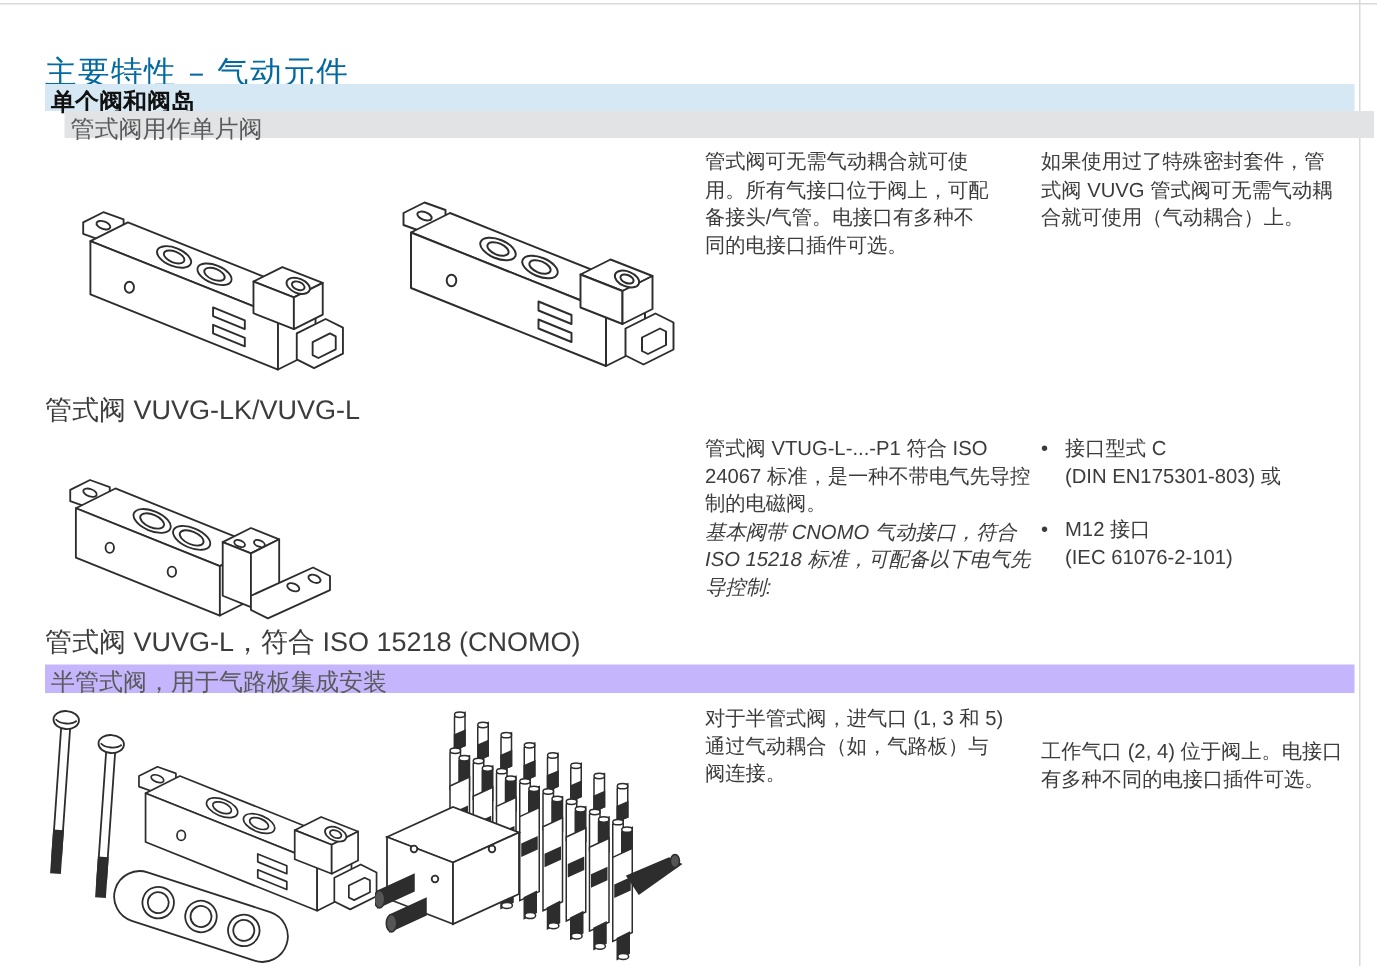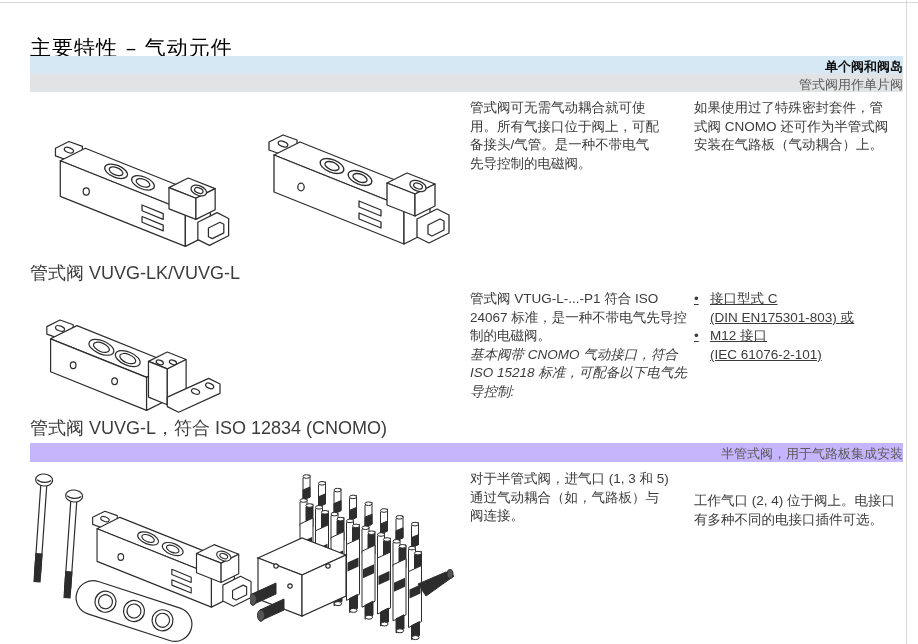--- a/index.html
+++ b/index.html
@@ -13,7 +13,7 @@
   .page-title{
     left:30px;top:14px;width:600px;
     font-family:"DejaVu Serif", serif;
-    font-size:21px;letter-spacing:1px;color:#000000;font-weight:400;margin-top:20px;
+    font-size:21px;letter-spacing:1px;color:#0369a1;font-weight:400;margin-top:20px;
   }
   .band{left:30px;width:873px;box-sizing:border-box;padding:2px 0 0 4px;font-size:13px;text-align:right;}
   .band-blue{top:56px;height:18px;background:#d5e8f4;color:#111;font-weight:bold;}

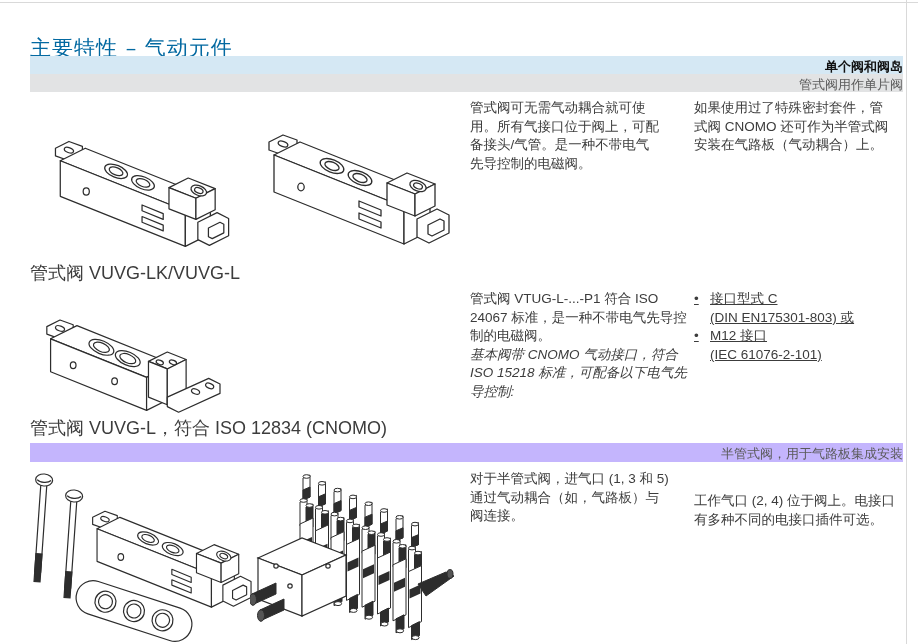--- a/index.html
+++ b/index.html
@@ -15,7 +15,7 @@
     font-family:"DejaVu Serif", serif;
     font-size:21px;letter-spacing:1px;color:#0369a1;font-weight:400;margin-top:20px;
   }
-  .band{left:30px;width:873px;box-sizing:border-box;padding:2px 0 0 4px;font-size:13px;text-align:right;}
+  .band{left:30px;width:873px;box-sizing:border-box;padding:2px 0 0 4px;font-size:16px;}
   .band-blue{top:56px;height:18px;background:#d5e8f4;color:#111;font-weight:bold;}
   .band-gray{top:74px;height:18px;background:#e2e3e4;color:#5a5a5a;}
   .band-gray2{top:443px;height:19px;background:#c4b5fd;color:#5a5a5a;font-weight:normal;}

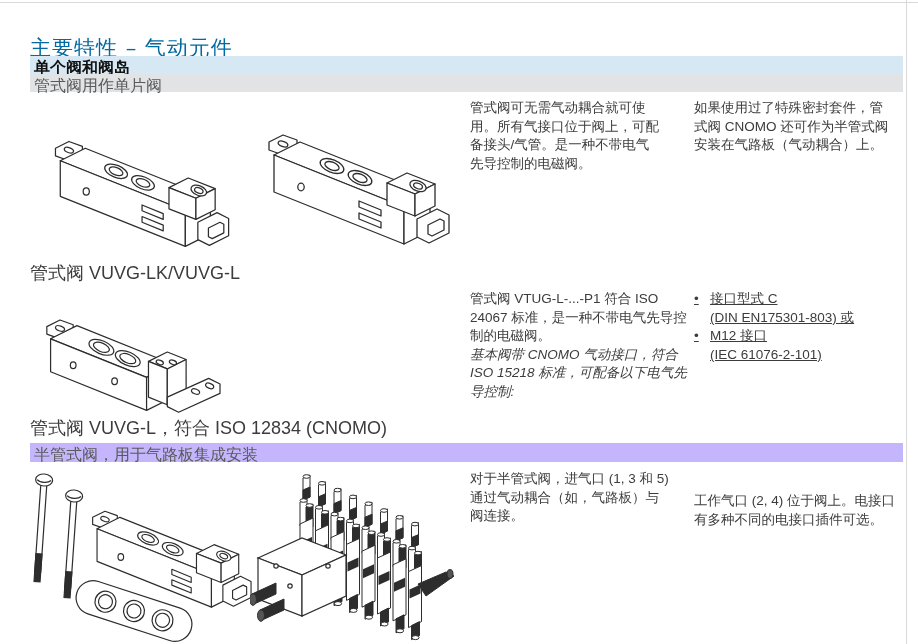--- a/index.html
+++ b/index.html
@@ -17,7 +17,7 @@
   }
   .band{left:30px;width:873px;box-sizing:border-box;padding:2px 0 0 4px;font-size:16px;}
   .band-blue{top:56px;height:18px;background:#d5e8f4;color:#111;font-weight:bold;}
-  .band-gray{top:74px;height:18px;background:#e2e3e4;color:#5a5a5a;}
+  .band-gray{top:74px;height:18px;background:#e2e3e4;color:#5a5a5a;margin-left:13px;}
   .band-gray2{top:443px;height:19px;background:#c4b5fd;color:#5a5a5a;font-weight:normal;}
   .body-text{font-size:13.5px;line-height:18.5px;color:#3c3c3c;}
   .caption{font-size:18px;color:#3c3c3c;}

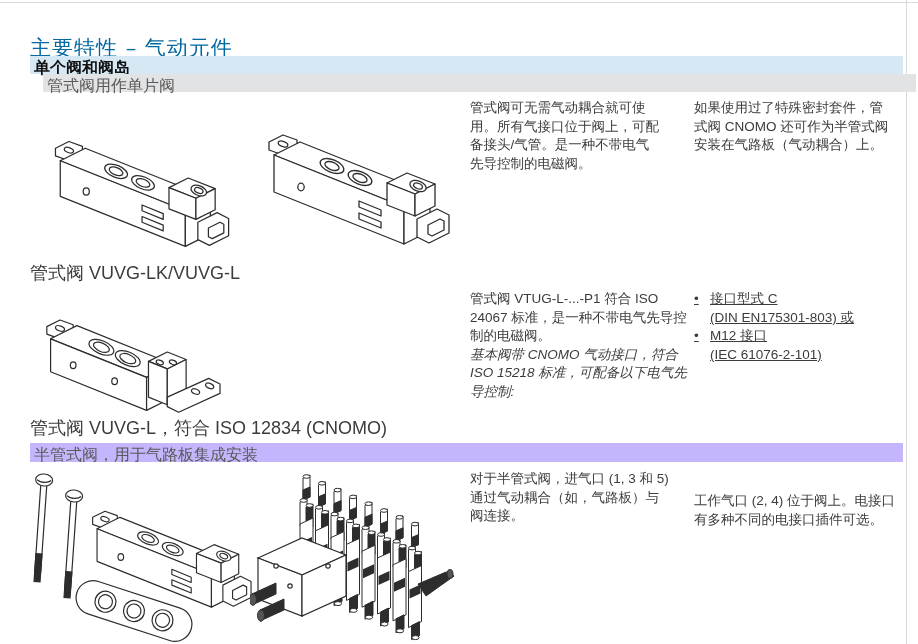--- a/index.html
+++ b/index.html
@@ -130,7 +130,7 @@
   </figure>
   <div class="abs caption" style="left:30px;top:261px">管式阀 VUVG-LK/VUVG-L</div>
 
-  <div class="abs body-text" style="left:470px;top:99px;width:192px">管式阀可无需气动耦合就可使用。所有气接口位于阀上，可配备接头/气管。是一种不带电气先导控制的电磁阀。</div>
+  <div class="abs body-text" style="left:470px;top:99px;width:192px">管式阀可无需气动耦合就可使用。所有气接口位于阀上，可配备接头/气管。电接口有多种不同的电接口插件可选。</div>
   <div class="abs body-text" style="left:694px;top:99px;width:202px">如果使用过了特殊密封套件，管式阀 CNOMO 还可作为半管式阀安装在气路板（气动耦合）上。</div>
 
   <figure class="abs" style="left:24px;top:288px">

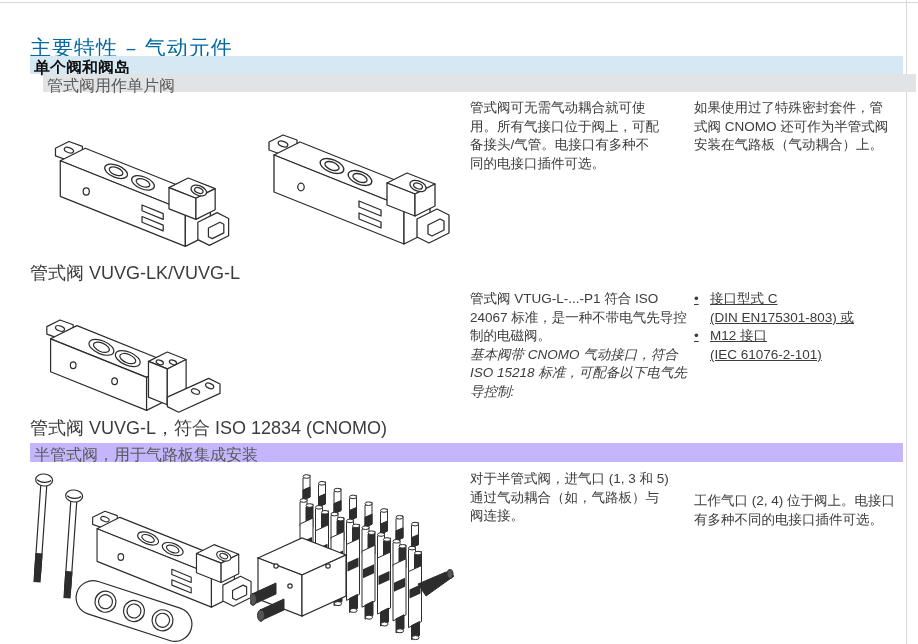--- a/index.html
+++ b/index.html
@@ -131,7 +131,7 @@
   <div class="abs caption" style="left:30px;top:261px">管式阀 VUVG-LK/VUVG-L</div>
 
   <div class="abs body-text" style="left:470px;top:99px;width:192px">管式阀可无需气动耦合就可使用。所有气接口位于阀上，可配备接头/气管。电接口有多种不同的电接口插件可选。</div>
-  <div class="abs body-text" style="left:694px;top:99px;width:202px">如果使用过了特殊密封套件，管式阀 CNOMO 还可作为半管式阀安装在气路板（气动耦合）上。</div>
+  <div class="abs body-text" style="left:694px;top:99px;width:202px">如果使用过了特殊密封套件，管式阀 VUVG 管式阀可无需气动耦合就可使用（气动耦合）上。</div>
 
   <figure class="abs" style="left:24px;top:288px">
     <svg width="200" height="128" viewBox="0 0 212 136">

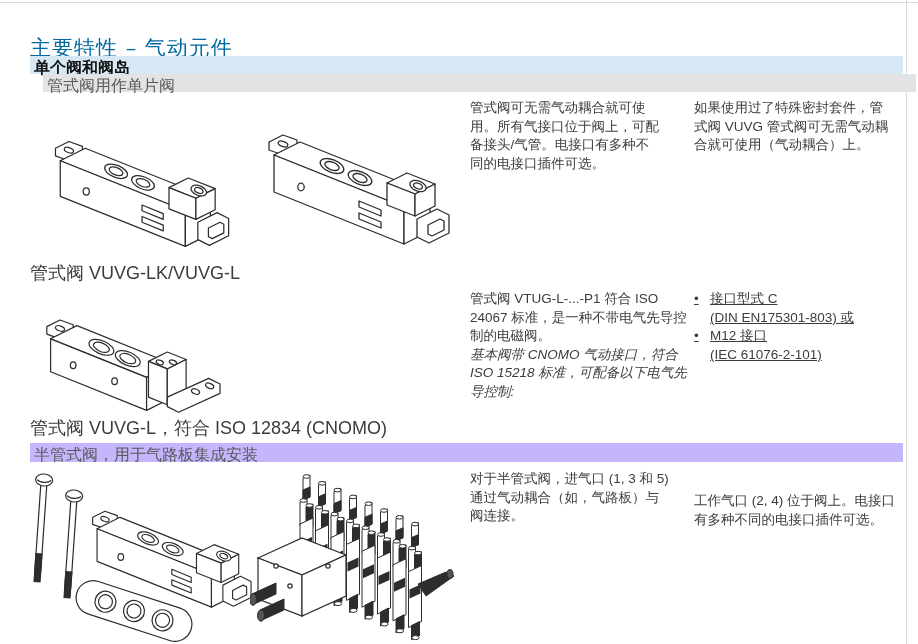--- a/index.html
+++ b/index.html
@@ -22,7 +22,7 @@
   .body-text{font-size:13.5px;line-height:18.5px;color:#3c3c3c;}
   .caption{font-size:18px;color:#3c3c3c;}
   .p2{margin-top:0;font-style:italic;}
-  .bullets{display:flex;flex-direction:column;gap:0;text-decoration:underline;}
+  .bullets{display:flex;flex-direction:column;gap:17px;}
   .bullet{display:flex;}
   .bullet .dot{width:16px;flex:0 0 16px;}
   .bullet .dot::before{content:"\2022";}

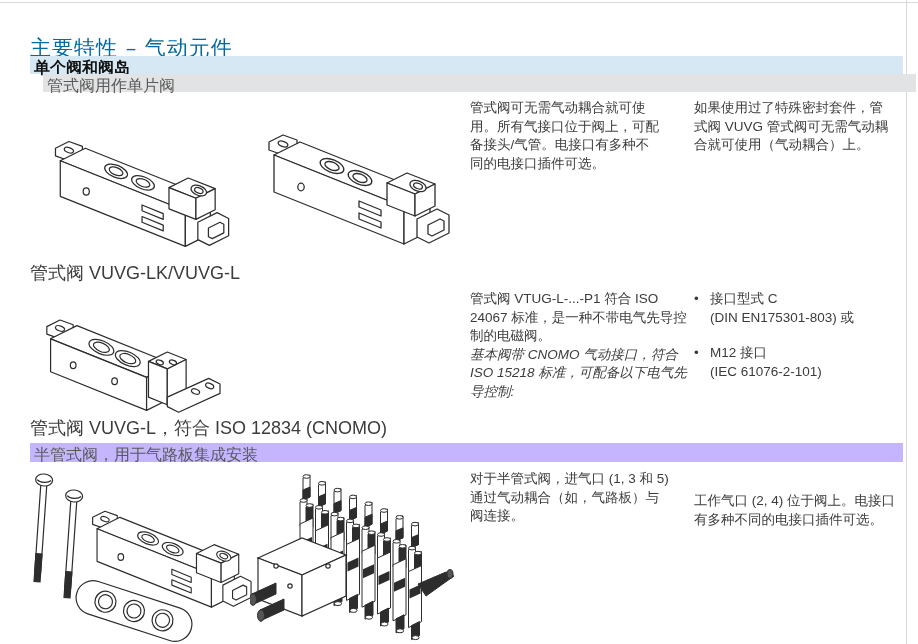--- a/index.html
+++ b/index.html
@@ -138,7 +138,7 @@
       <use href="#valveC"></use>
     </svg>
   </figure>
-  <div class="abs caption" style="left:30px;top:416px">管式阀 VUVG-L，符合 ISO 12834 (CNOMO)</div>
+  <div class="abs caption" style="left:30px;top:416px">管式阀 VUVG-L，符合 ISO 15218 (CNOMO)</div>
 
   <div class="abs body-text" style="left:470px;top:290px;width:222px">
     <div>管式阀 VTUG-L-...-P1 符合 ISO 24067 标准，是一种不带电气先导控制的电磁阀。</div>

